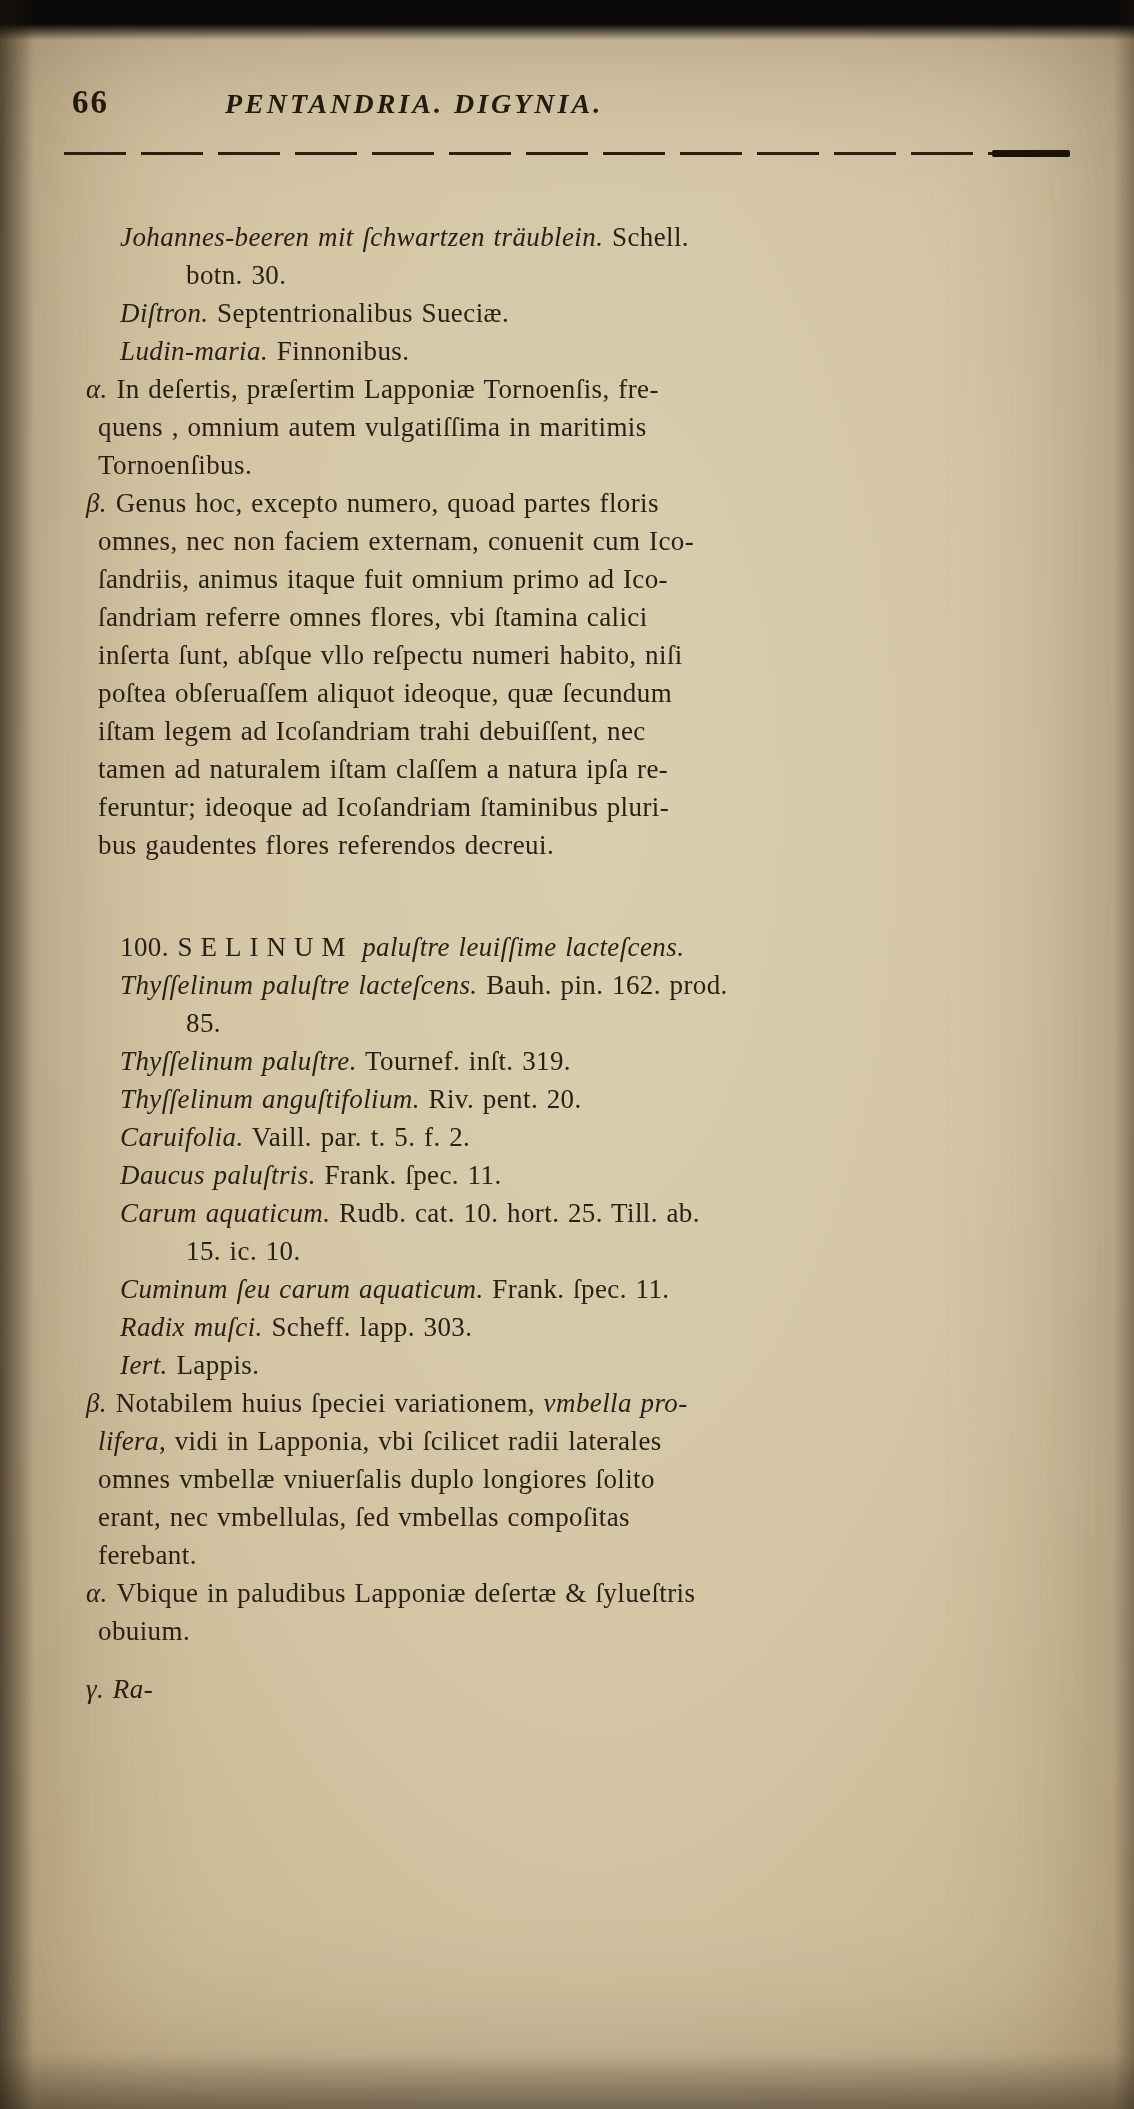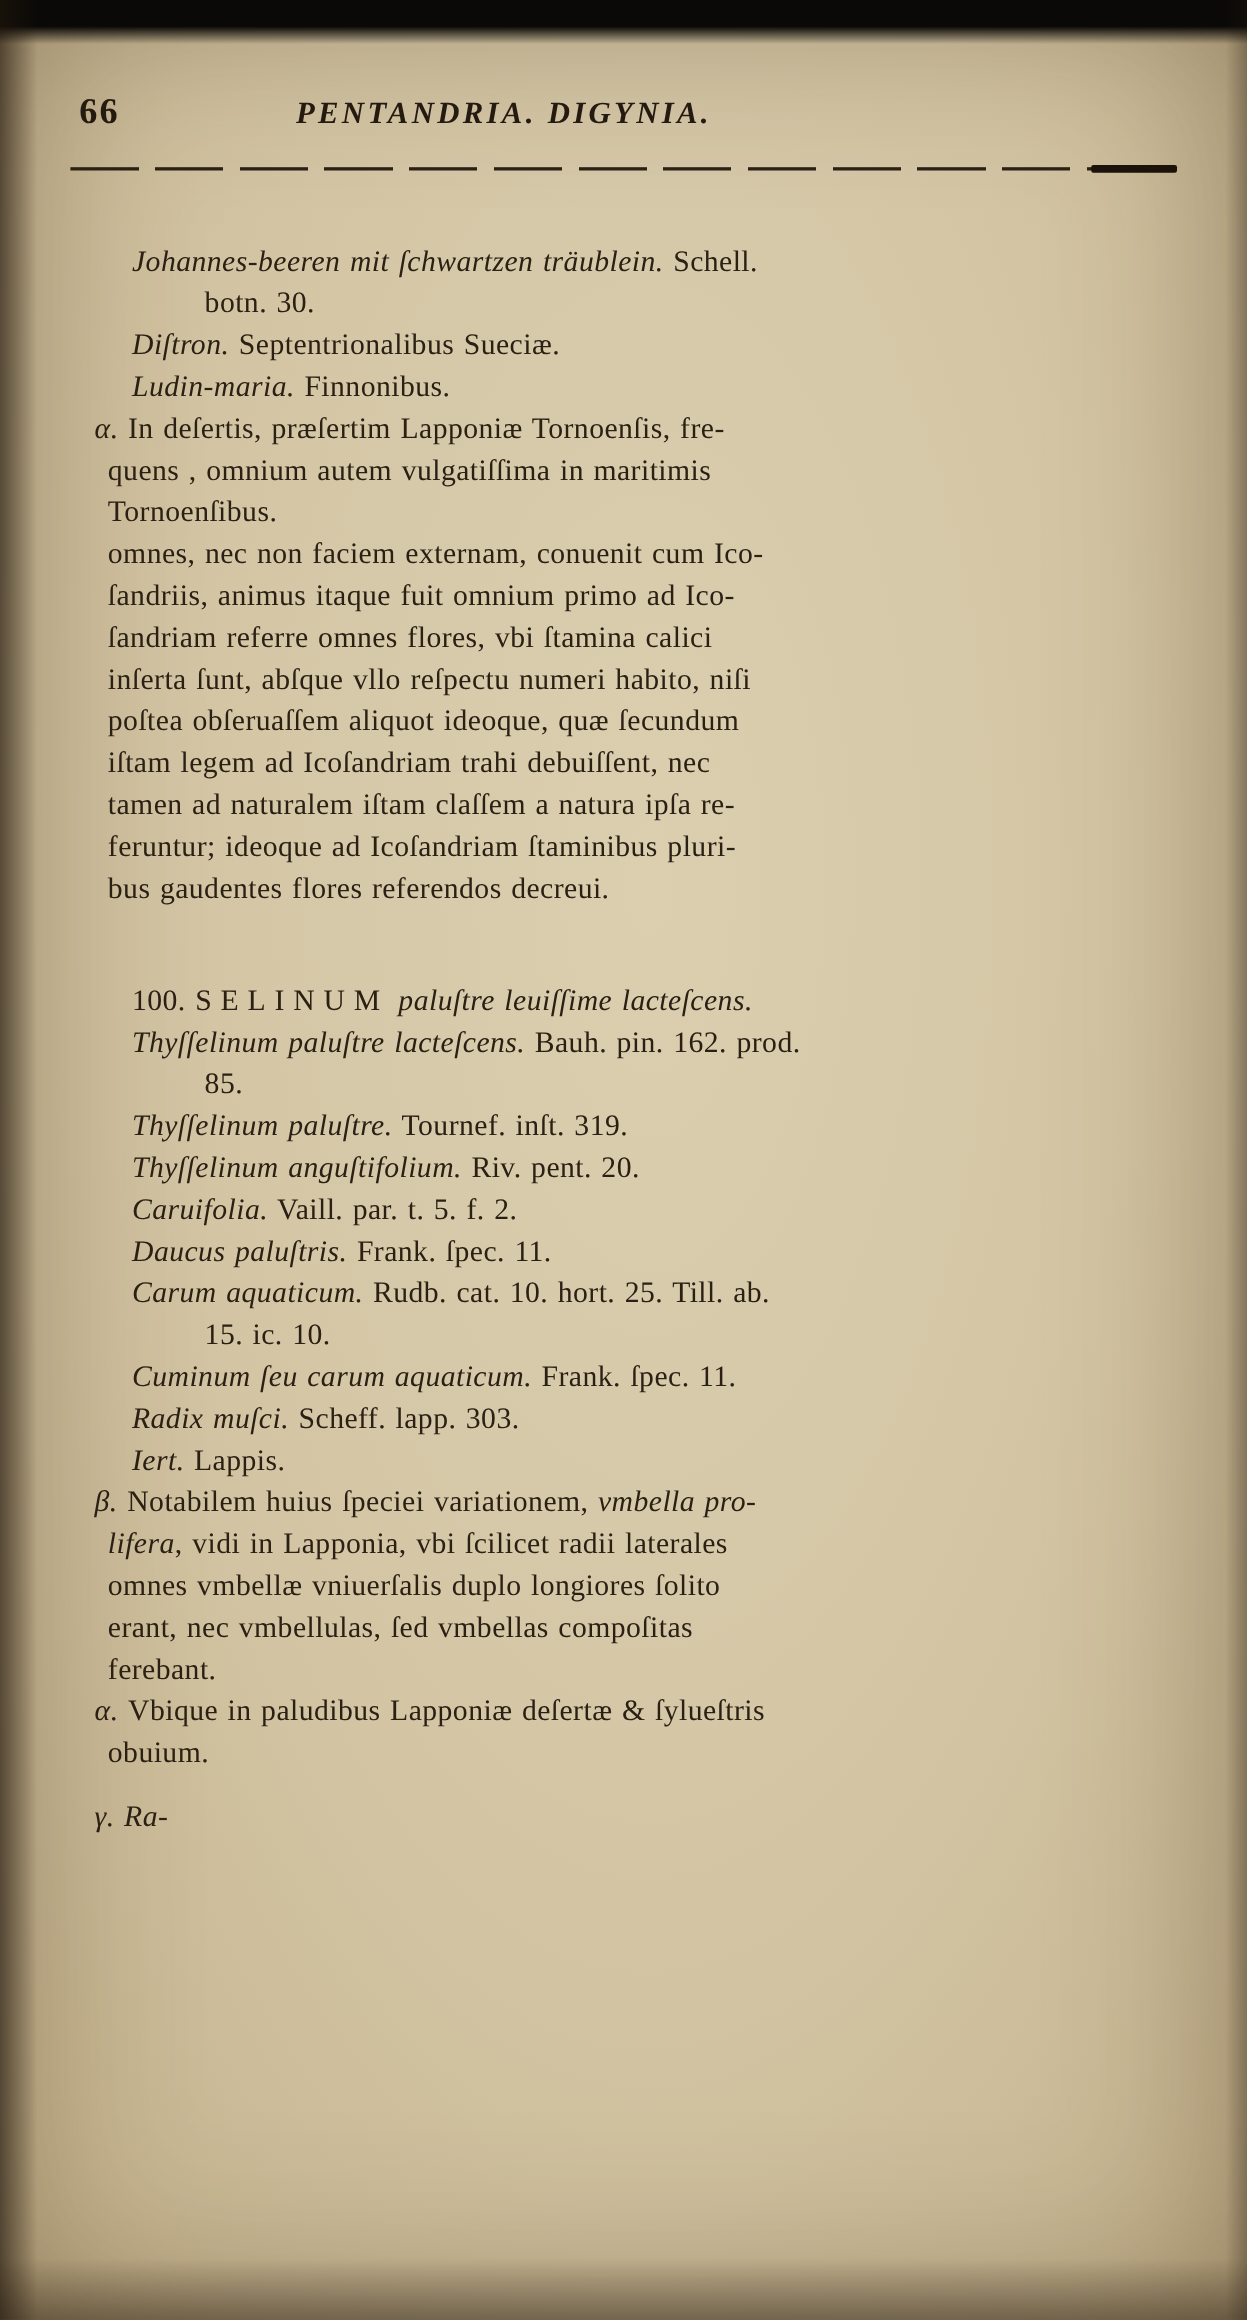--- a/index.html
+++ b/index.html
@@ -26,7 +26,7 @@
     background:linear-gradient(0deg, rgba(32,22,12,.42), rgba(32,22,12,0)); }
 
   .header { position:absolute; top:84px; left:72px; right:64px;
-    display:flex; align-items:baseline; white-space:nowrap;gap:44px; }
+    display:flex; align-items:baseline; white-space:nowrap; }
   .page-num { font-size:33px; font-weight:bold; letter-spacing:2px; color:#241a10; }
   .header-title { font-size:28px; font-weight:bold; font-style:italic;
     letter-spacing:3px; margin-left:116px; color:#241a10; }

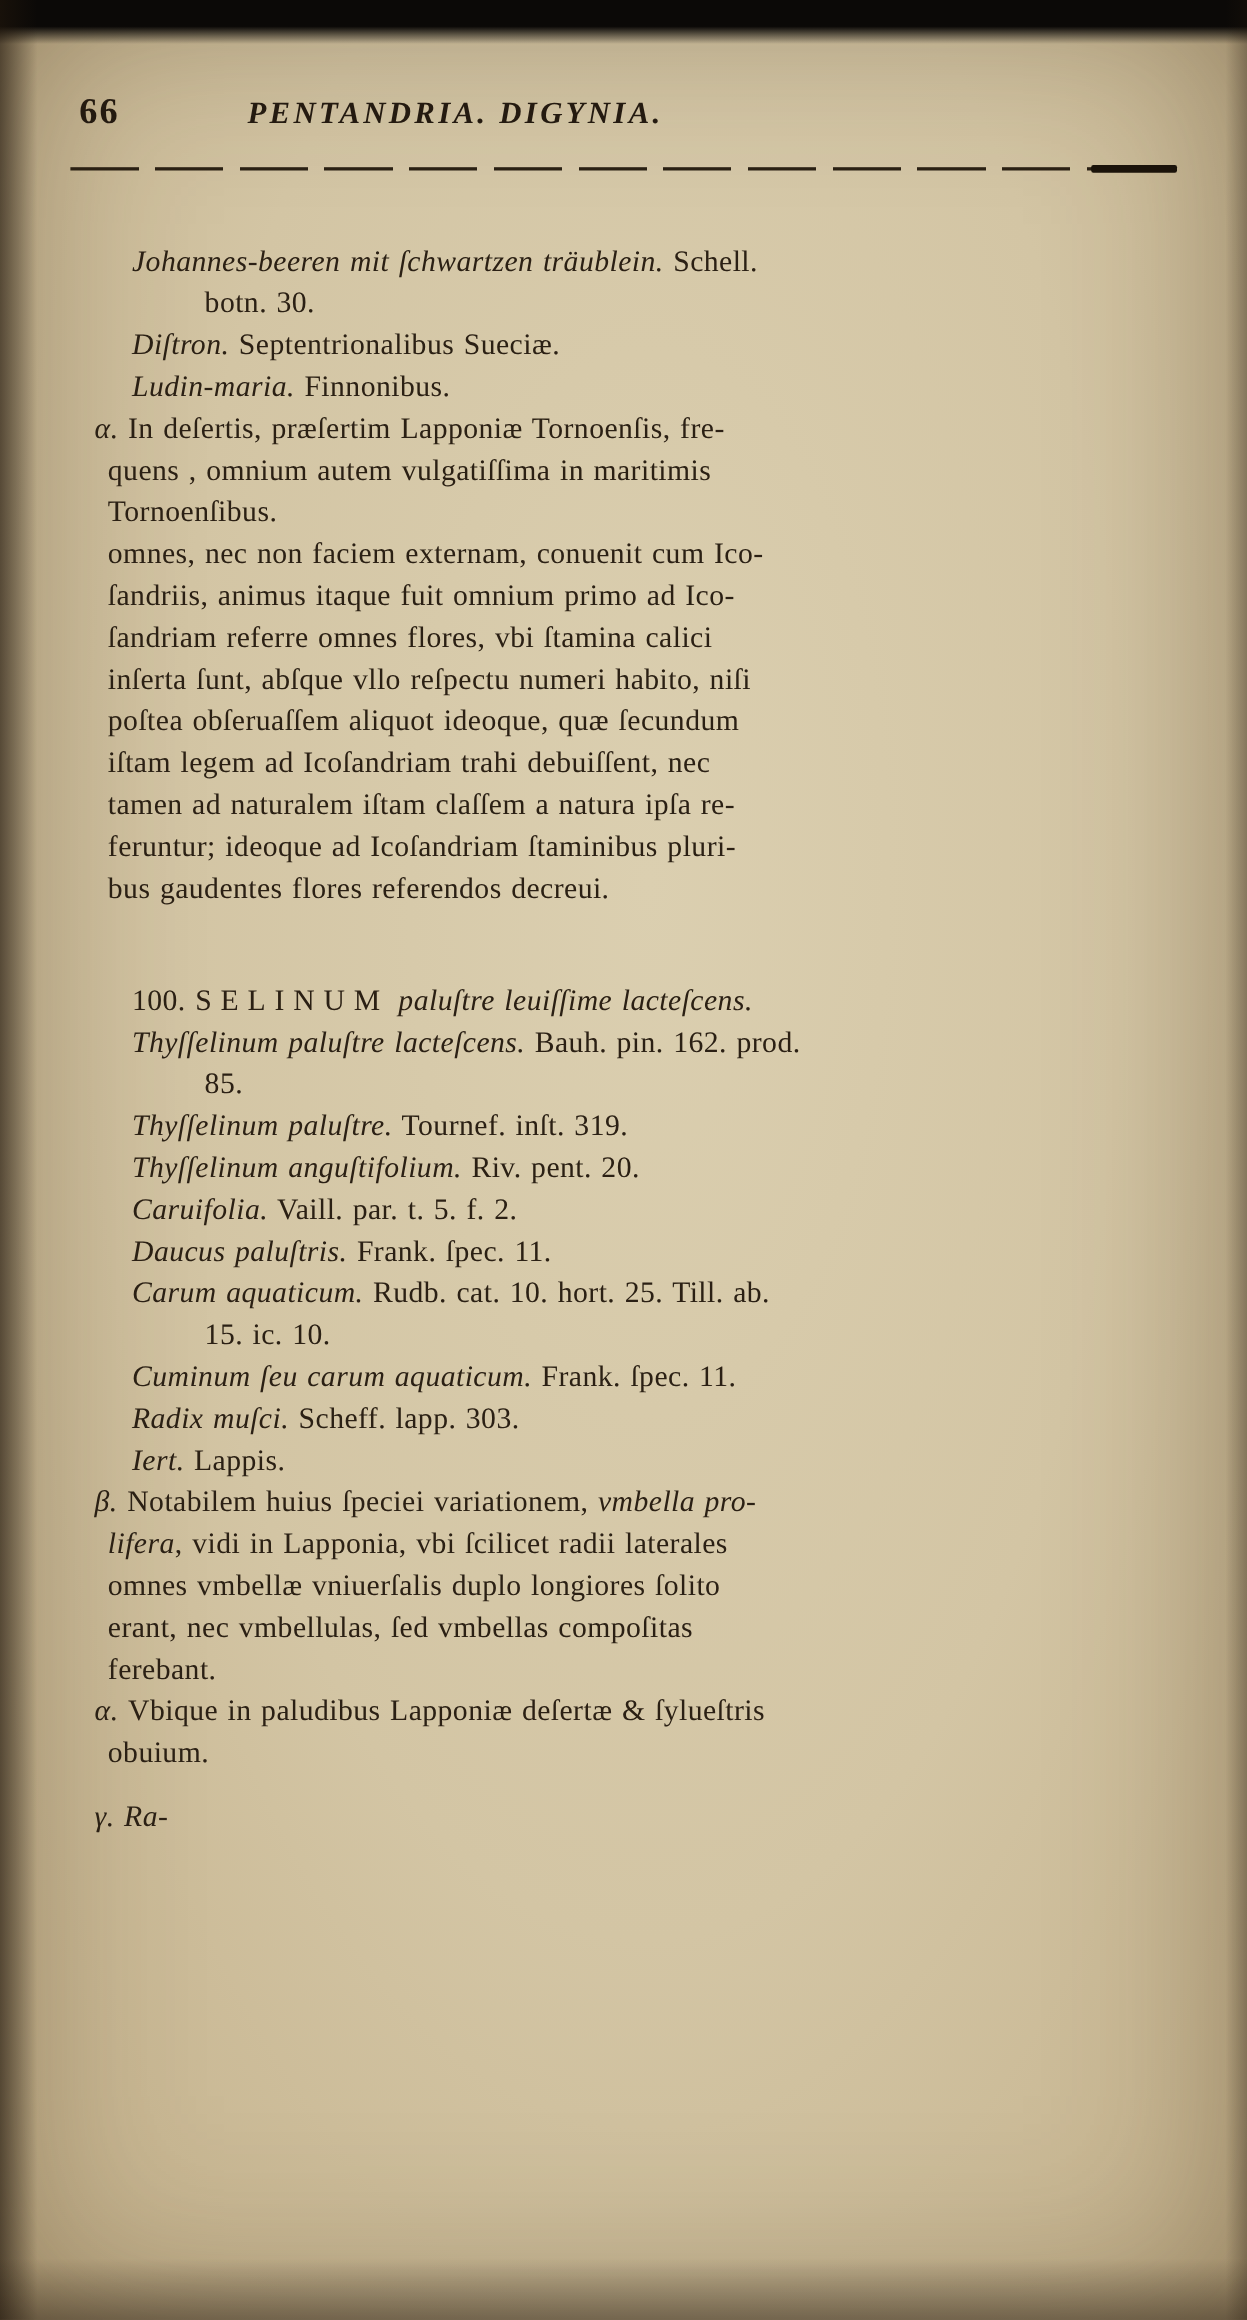--- a/index.html
+++ b/index.html
@@ -86,6 +86,7 @@
         <div class="line cont"><span class="ro">Tornoenſibus.</span></div>
       </div>
       <div class="block">
+        <div class="line hang"><span class="it">β.</span><span class="ro"> Genus hoc, excepto numero, quoad partes floris</span></div>
         <div class="line cont"><span class="ro">omnes, nec non faciem externam, conuenit cum Ico-</span></div>
         <div class="line cont"><span class="ro">ſandriis, animus itaque fuit omnium primo ad Ico-</span></div>
         <div class="line cont"><span class="ro">ſandriam referre omnes flores, vbi ſtamina calici</span></div>

